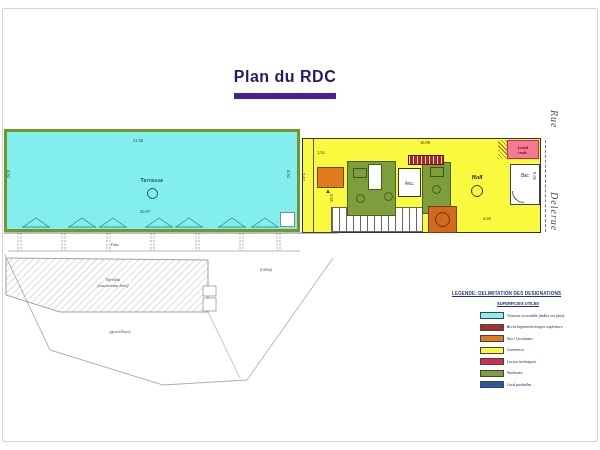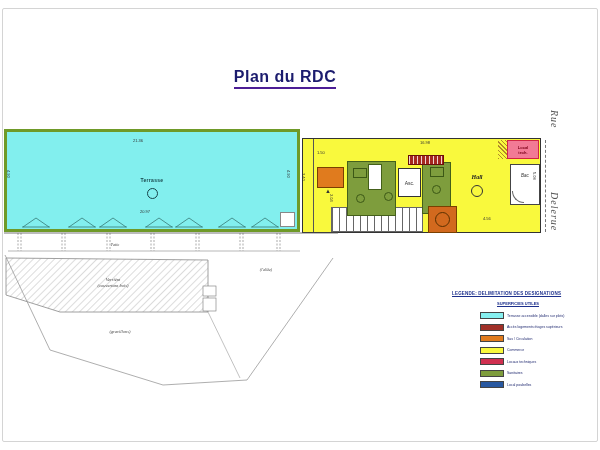--- a/index.html
+++ b/index.html
@@ -10,7 +10,7 @@
   
   .title-wrap{position:absolute;left:170px;top:68px;width:230px;text-align:center;}
   .title{display:inline-block;font-size:16px;font-weight:bold;color:#1c1c6e;
-         border-bottom:2px solid #4c1d95;padding-bottom:1px;letter-spacing:.5px;}
+         border-bottom:6px solid #4c1d95;padding-bottom:7px;letter-spacing:.5px;}
 
   
   .terrace{position:absolute;left:4px;top:129px;width:296px;height:103px;box-sizing:border-box;

